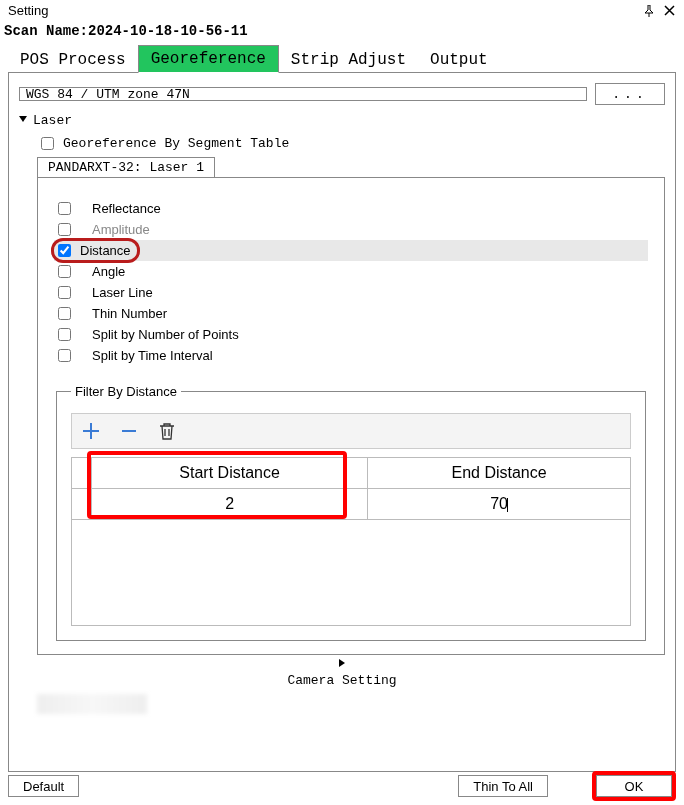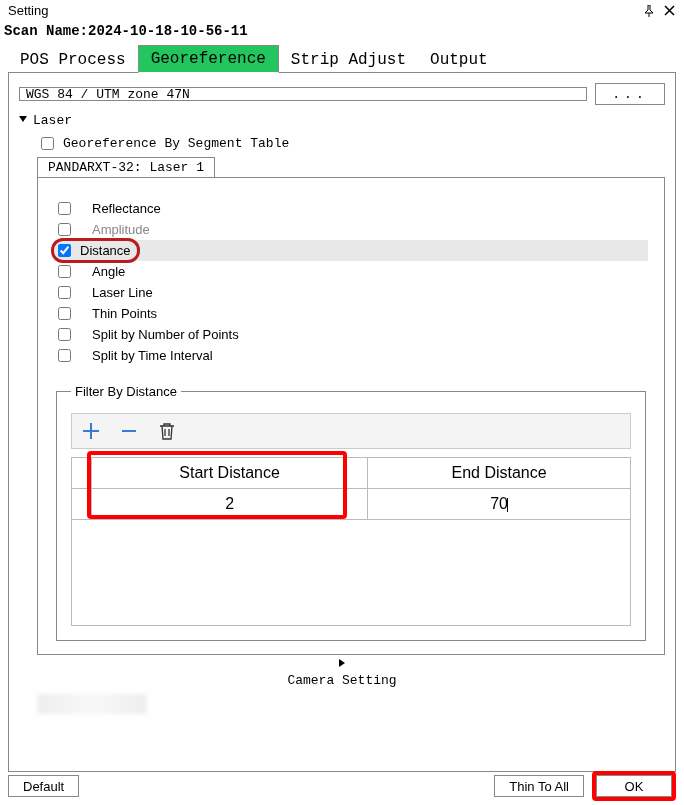--- a/index.html
+++ b/index.html
@@ -305,7 +305,7 @@
       </div>
       <div class="ckitem">
         <input type="checkbox" style="">
-        <span>Thin Points</span>
+        <span>Thin Number</span>
       </div>
       <div class="ckitem">
         <input type="checkbox" style="">

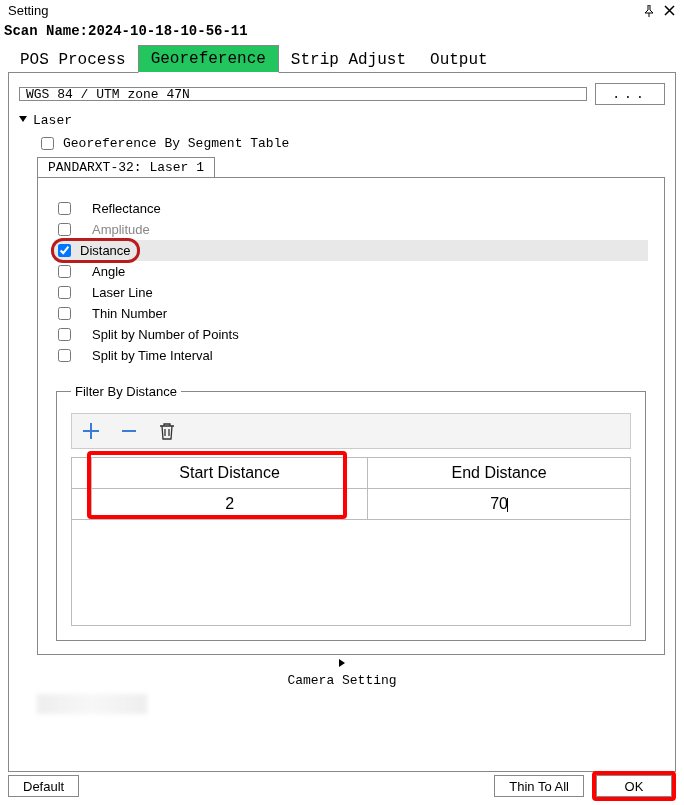--- a/index.html
+++ b/index.html
@@ -193,6 +193,7 @@
     display: flex;
     align-items: center;
     padding: 0 8px;
+    gap: 36px;
   }
   .btn {
     border: 1px solid #888;

